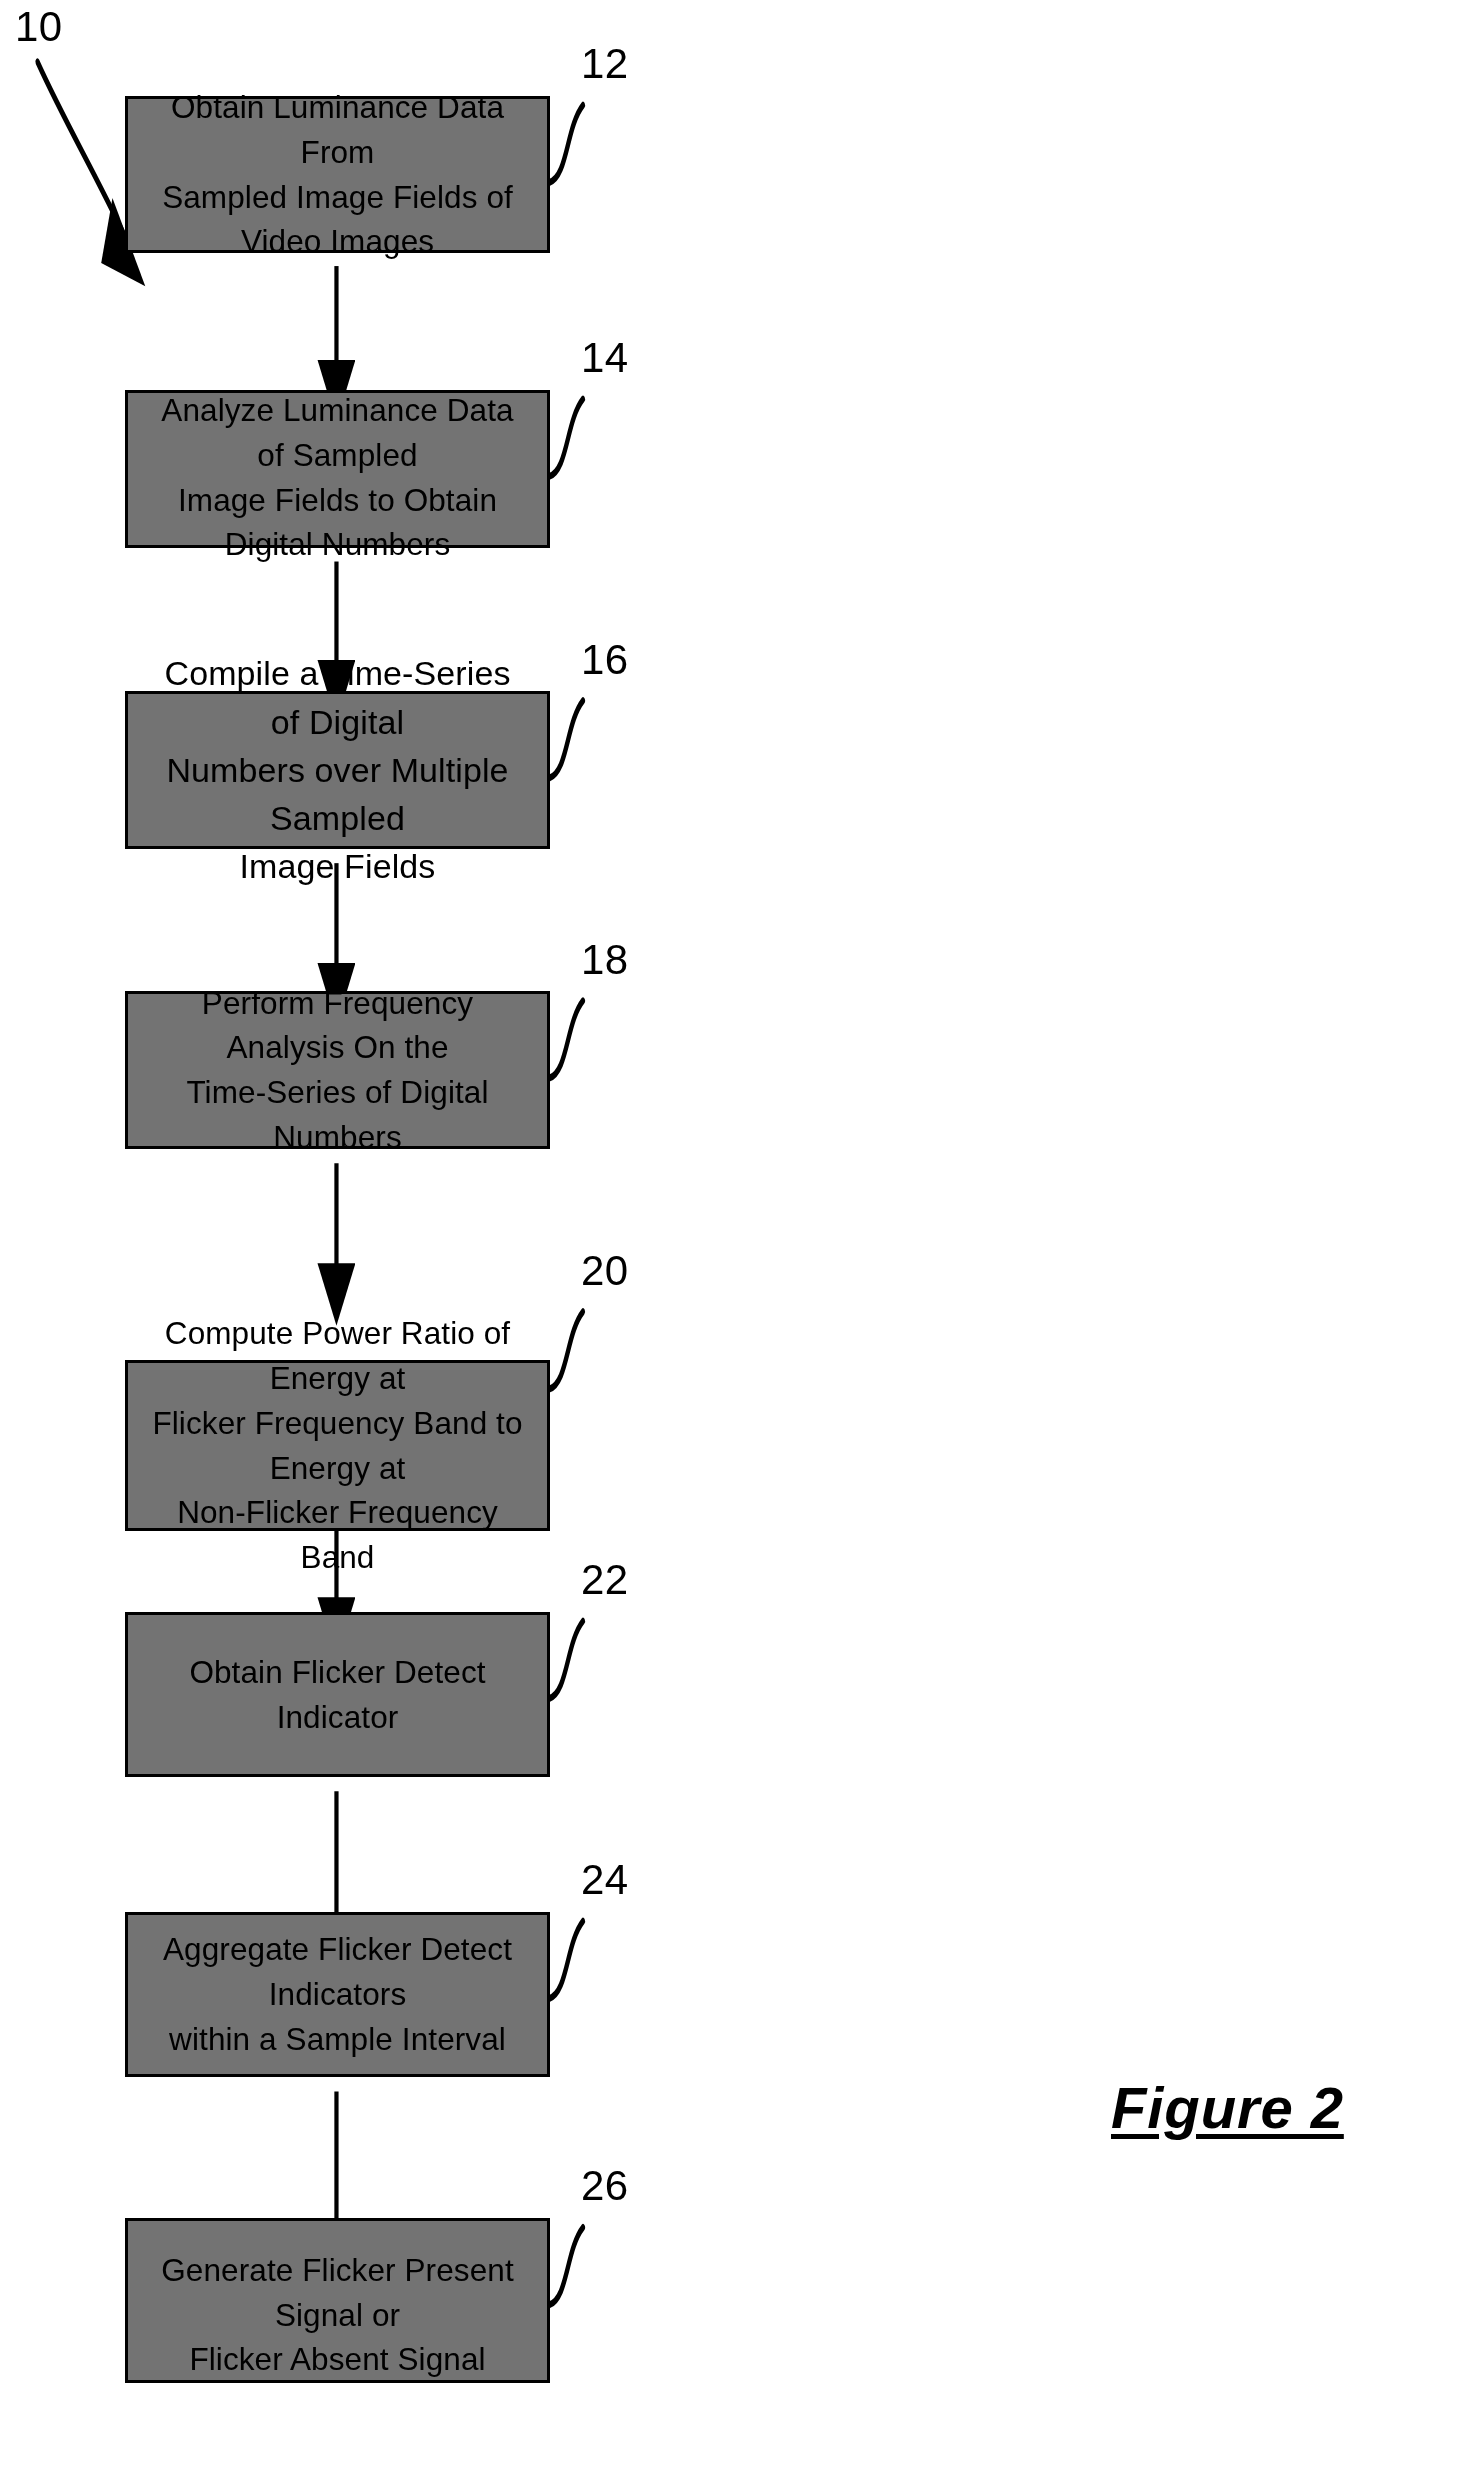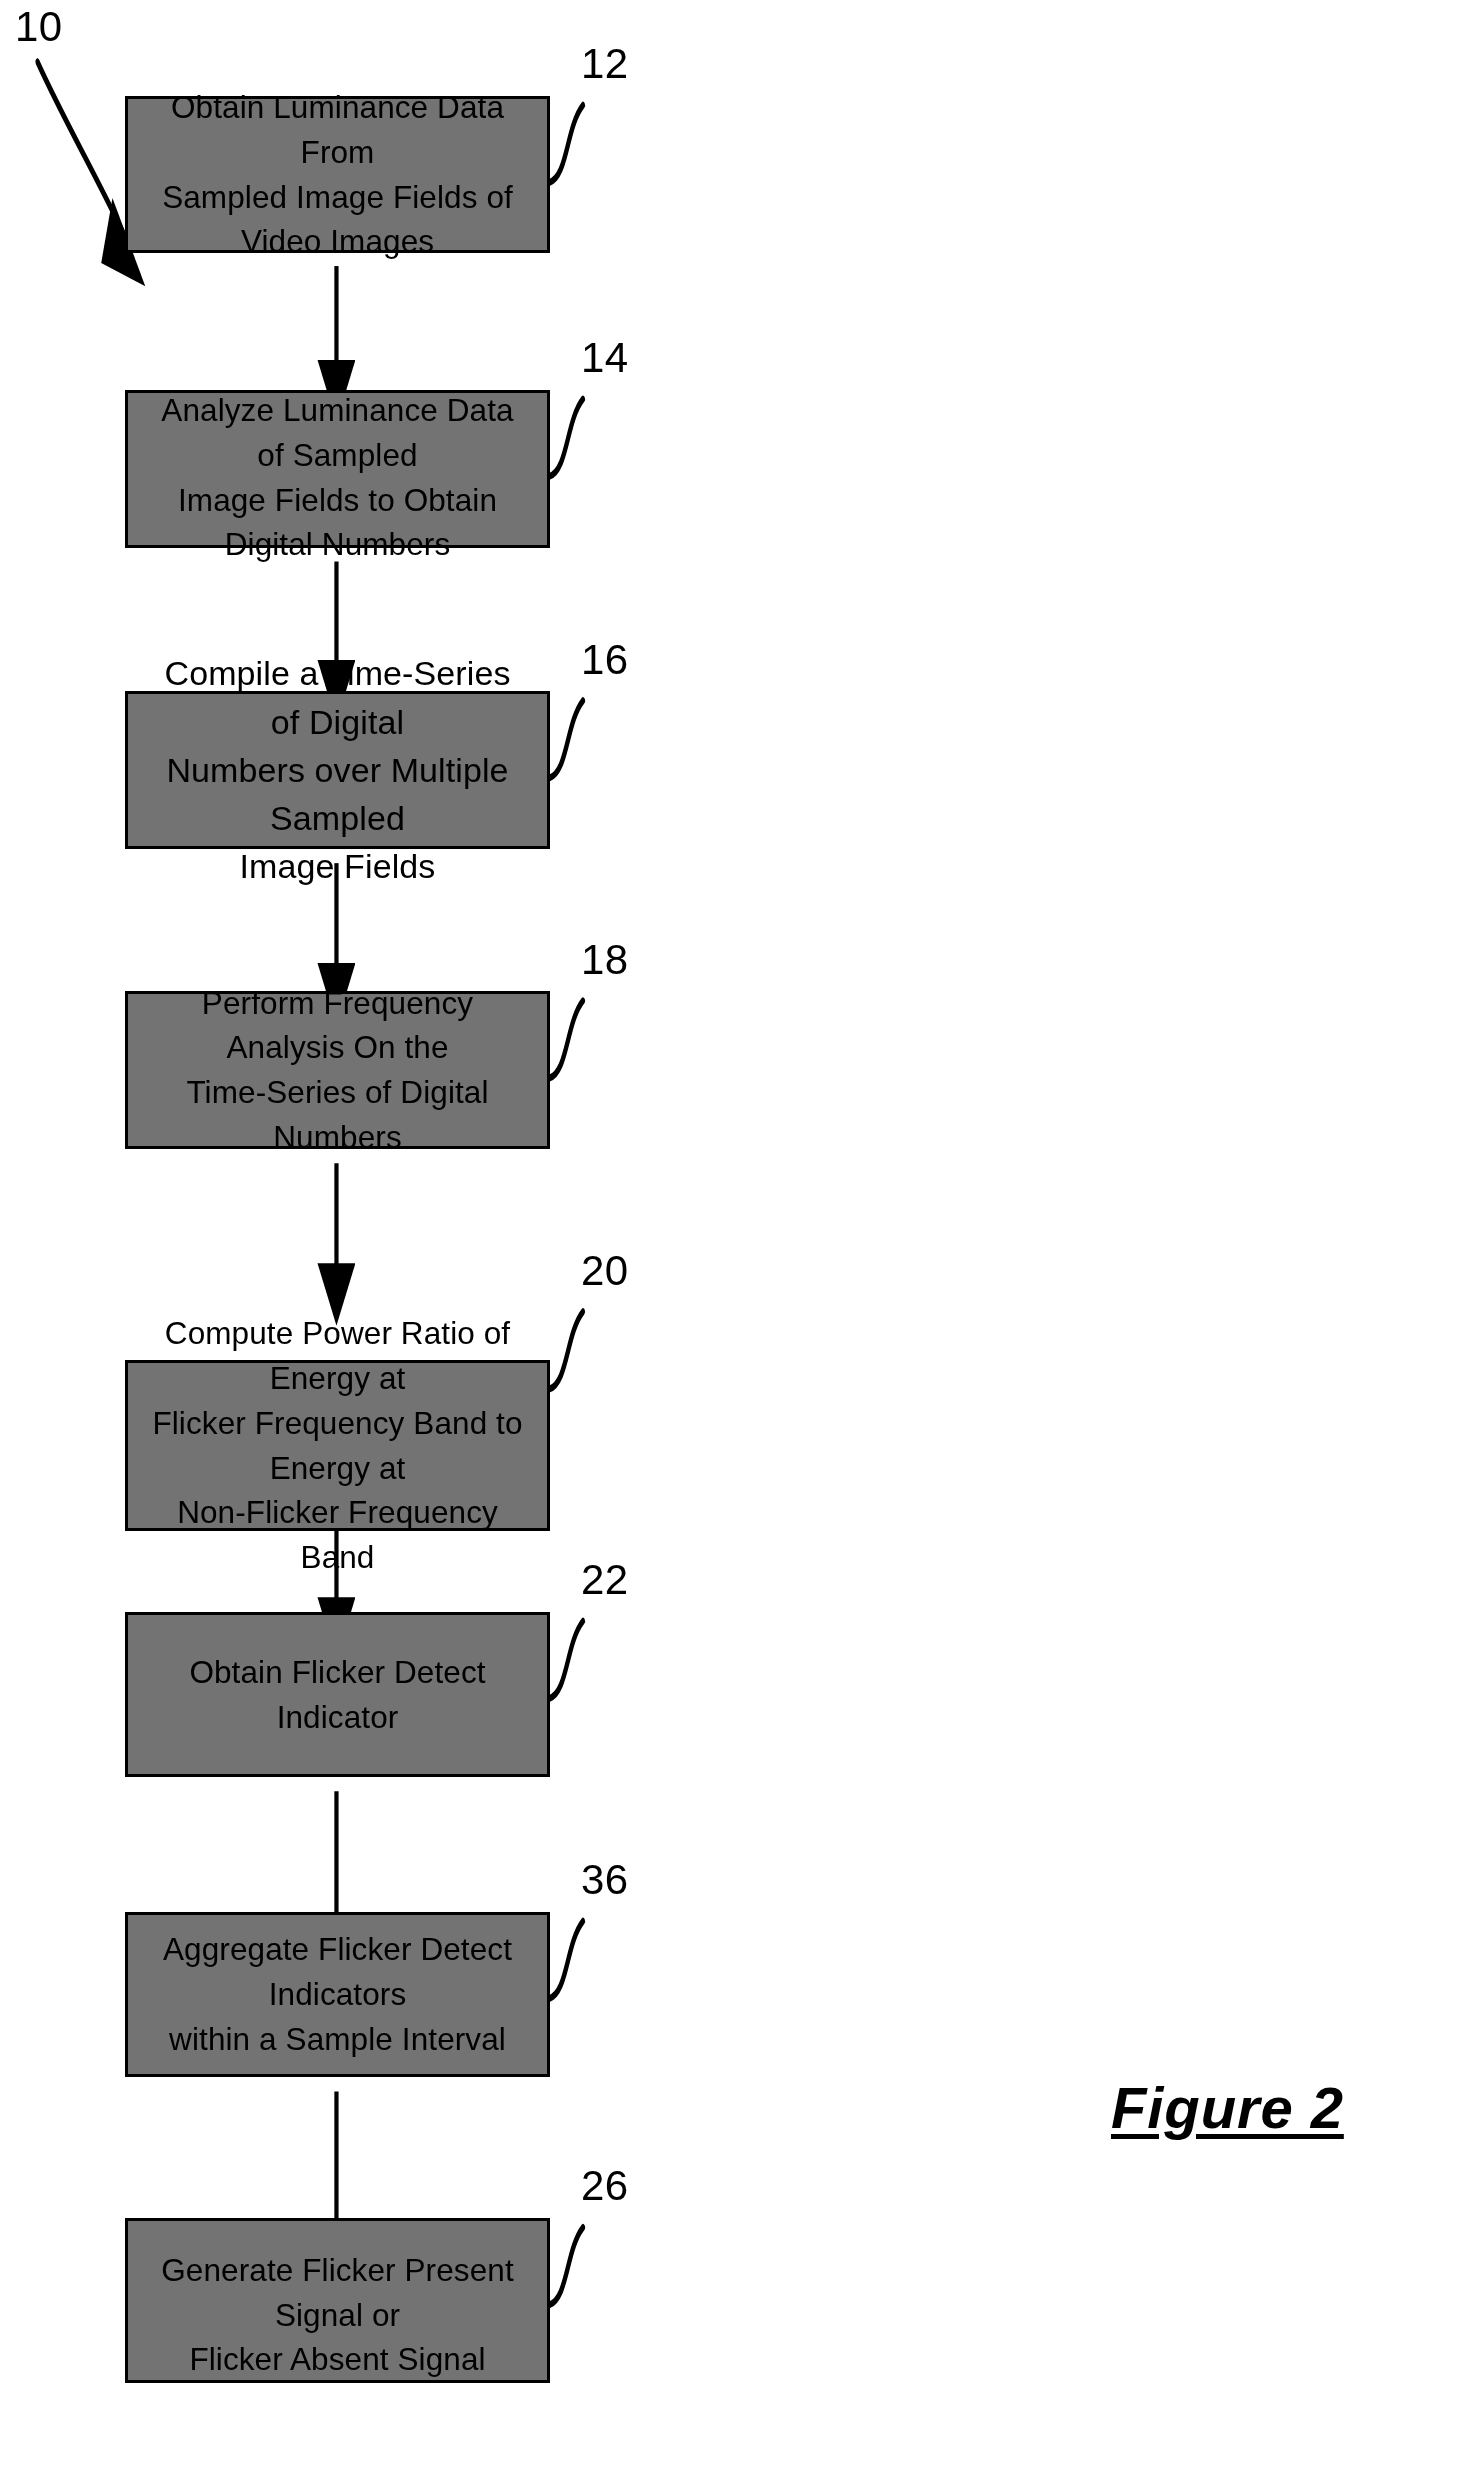--- a/index.html
+++ b/index.html
@@ -159,7 +159,7 @@
     <span class="box-text" style="font-size: 31.5px;">Aggregate Flicker Detect Indicators
 within a Sample Interval</span>
   </div>
-  <div class="ref-num" style="left: 581px; top: 1859px; font-size: 42px;">36</div>
+  <div class="ref-num" style="left: 581px; top: 1859px; font-size: 42px;">24</div>
 
   <div class="flow-box" style="left: 125px; top: 2218px; width: 425px; height: 165px;">
     <span class="box-text" style="font-size: 31.5px; margin-top: 29px;">Generate Flicker Present Signal or

